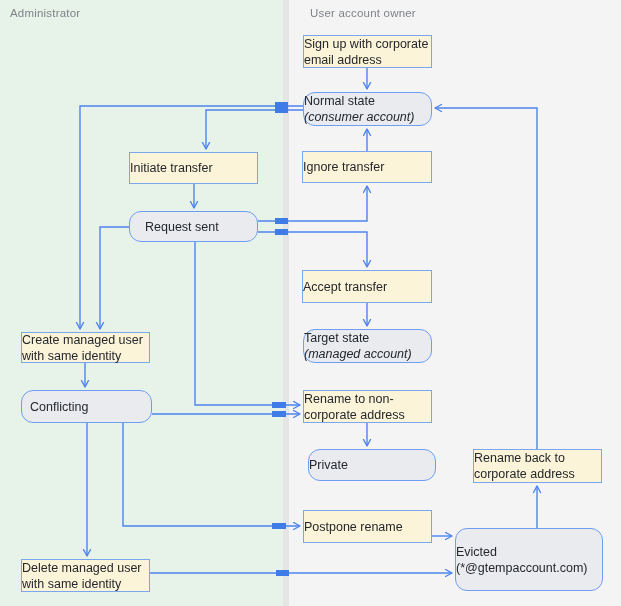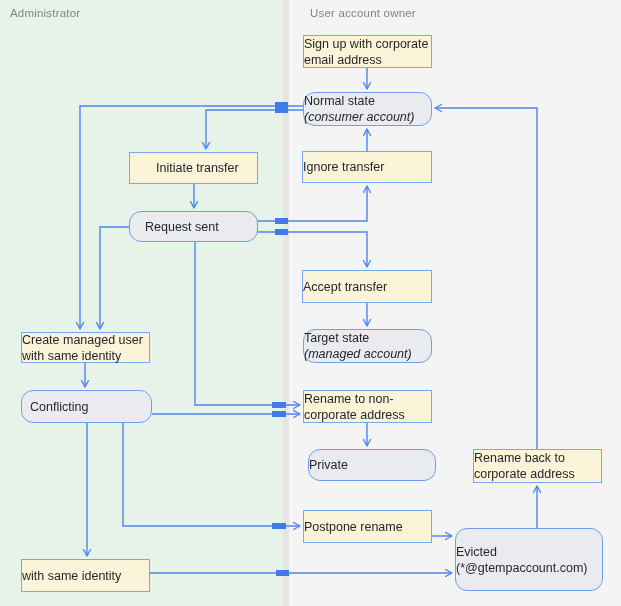--- a/index.html
+++ b/index.html
@@ -82,7 +82,7 @@
         <div class="ln">Normal state</div>
         <div class="ln it">(consumer account)</div>
       </div>
-      <div class="node action" style="left: 129px; top: 152px; width: 129px; height: 32px; padding-left: 26px;">
+      <div class="node action" style="left: 129px; top: 152px; width: 129px; height: 32px;">
         <div class="ln">Initiate transfer</div>
       </div>
       <div class="node action" style="left: 302px; top: 151px; width: 130px; height: 32px;">

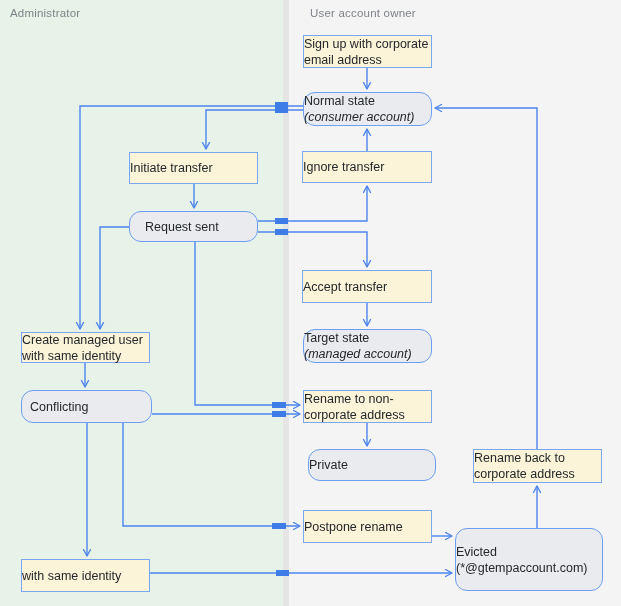--- a/index.html
+++ b/index.html
@@ -124,6 +124,7 @@
         <div class="ln">(*@gtempaccount.com)</div>
       </div>
       <div class="node action" style="left: 21px; top: 559px; width: 129px; height: 33px;">
+        <div class="ln">Delete managed user</div>
         <div class="ln">with same identity</div>
       </div>
     </div>

